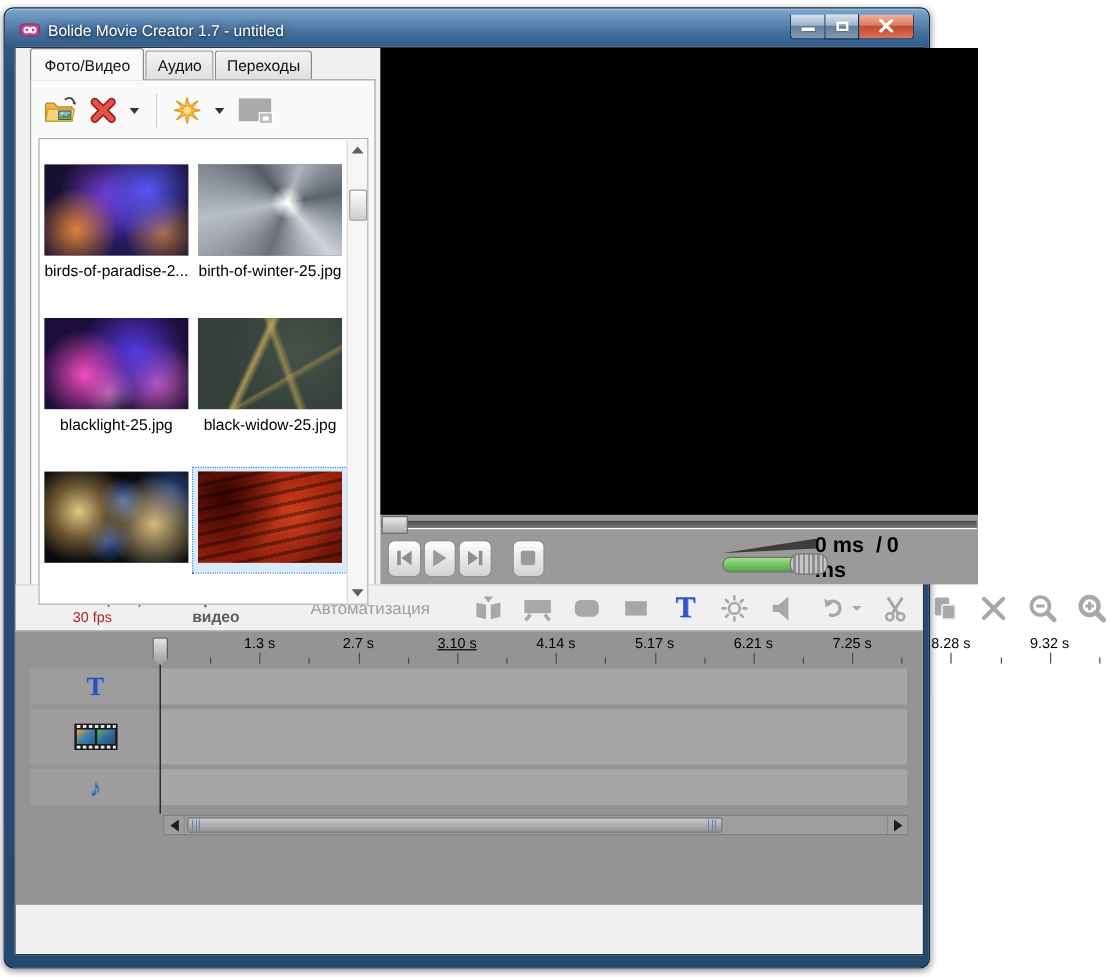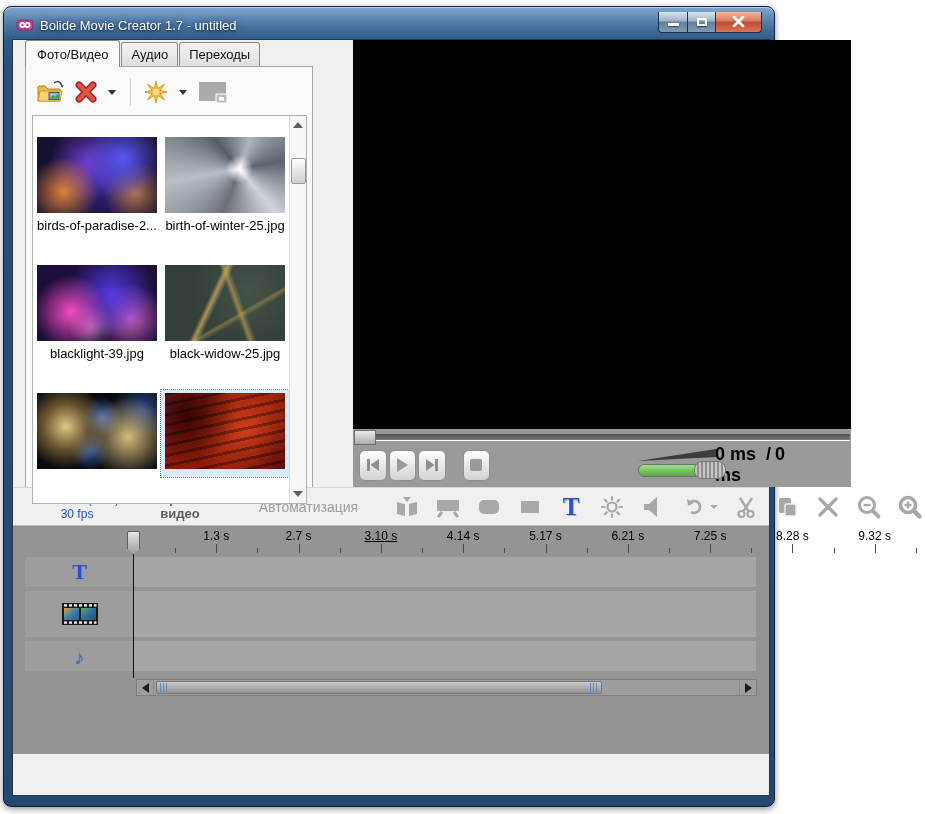--- a/index.html
+++ b/index.html
@@ -34,7 +34,7 @@
   .menu-item { font-size: 13px; color: #111; padding: 3px 14px; cursor: default; }
 
   
-  .content-row { height: 447px; display: flex; padding: 0 10px 0 12px; gap: 36px; }
+  .content-row { height: 447px; display: flex; padding: 0 10px 0 12px; }
 
   
   .media-panel { width: 296px; display: flex; flex-direction: column; }

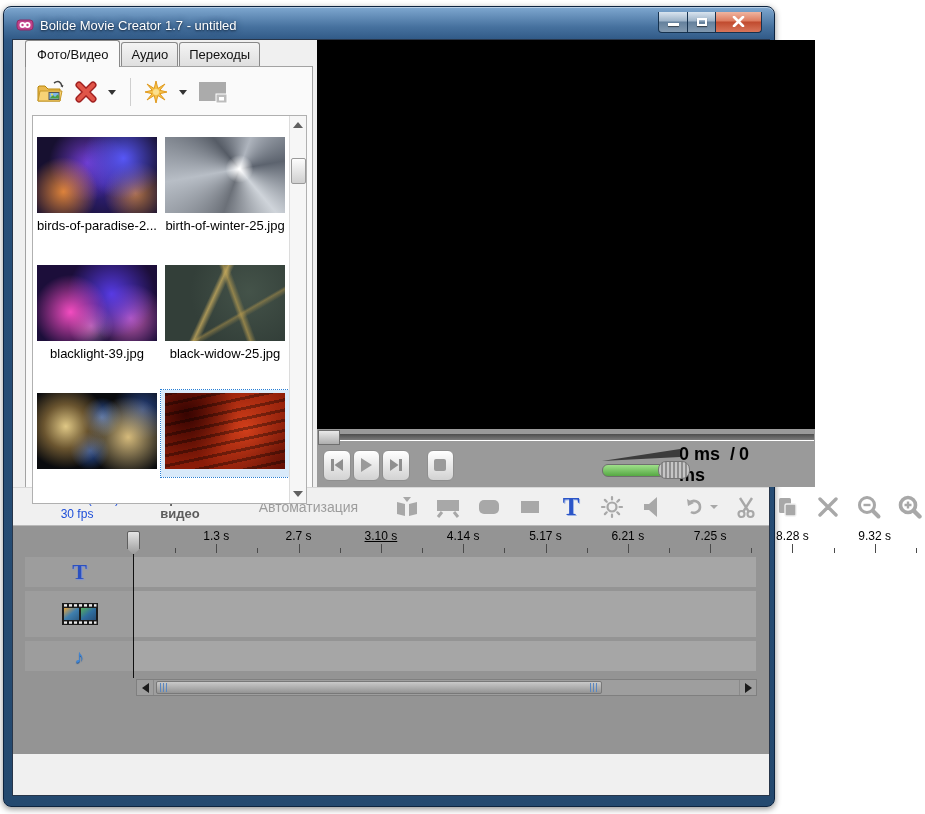--- a/index.html
+++ b/index.html
@@ -266,7 +266,7 @@
                 </div>
                 <div class="media-item">
                   <div class="thumb fractal-purple-pink"></div>
-                  <span class="media-label">blacklight-39.jpg</span>
+                  <span class="media-label">blacklight-25.jpg</span>
                 </div>
                 <div class="media-item">
                   <div class="thumb fractal-dark-gold"></div>

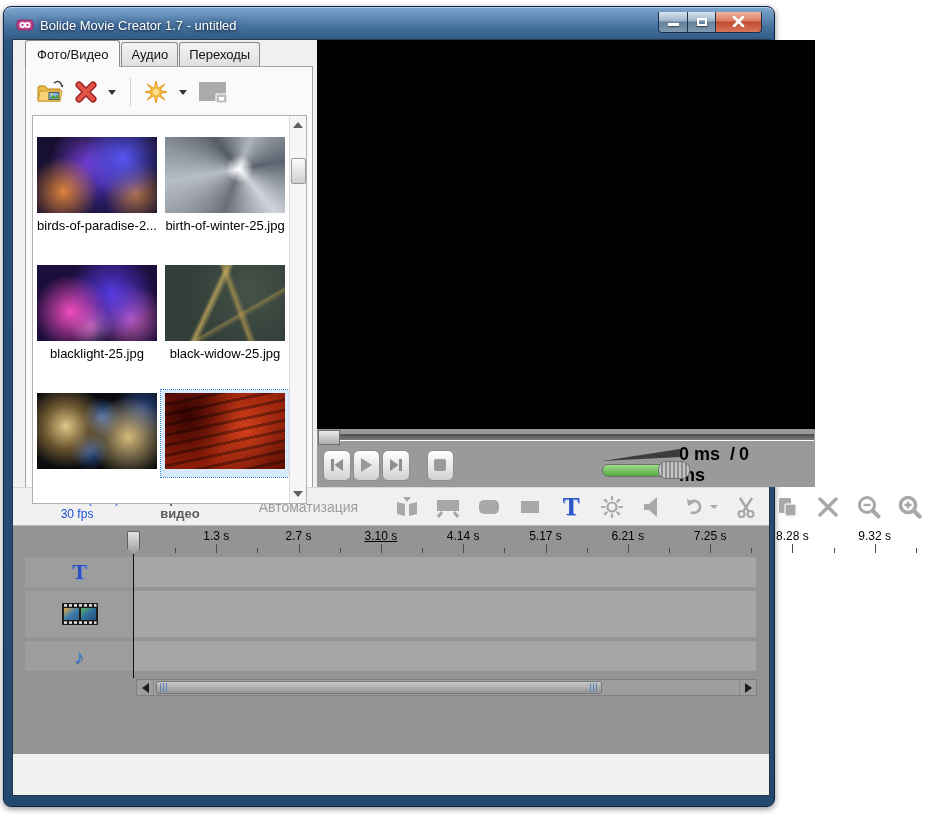--- a/index.html
+++ b/index.html
@@ -124,7 +124,7 @@
   
   .toolbar2 { height: 39px; background: #f0f0f0; border-top: 1px solid #d8d8d8; border-bottom: 1px solid #b9b9b9;
               display: flex; align-items: center; padding: 0 10px 0 22px; }
-  .res-btn { font-size: 12px; color: #1d4ed8; text-align: center; line-height: 1.25; }
+  .res-btn { font-size: 12px; color: #b91c1c; text-align: center; line-height: 1.25; }
   .save-btn { font-size: 13px; font-weight: bold; color: #5c5c5c; text-align: center; line-height: 1.15; margin-left: 26px; }
   .rec-circle { width: 27px; height: 27px; border-radius: 50%; background: #b4b4b4; margin-left: 24px; }
   .automation { font-size: 14px; color: #9d9d9d; margin-left: 20px; }

